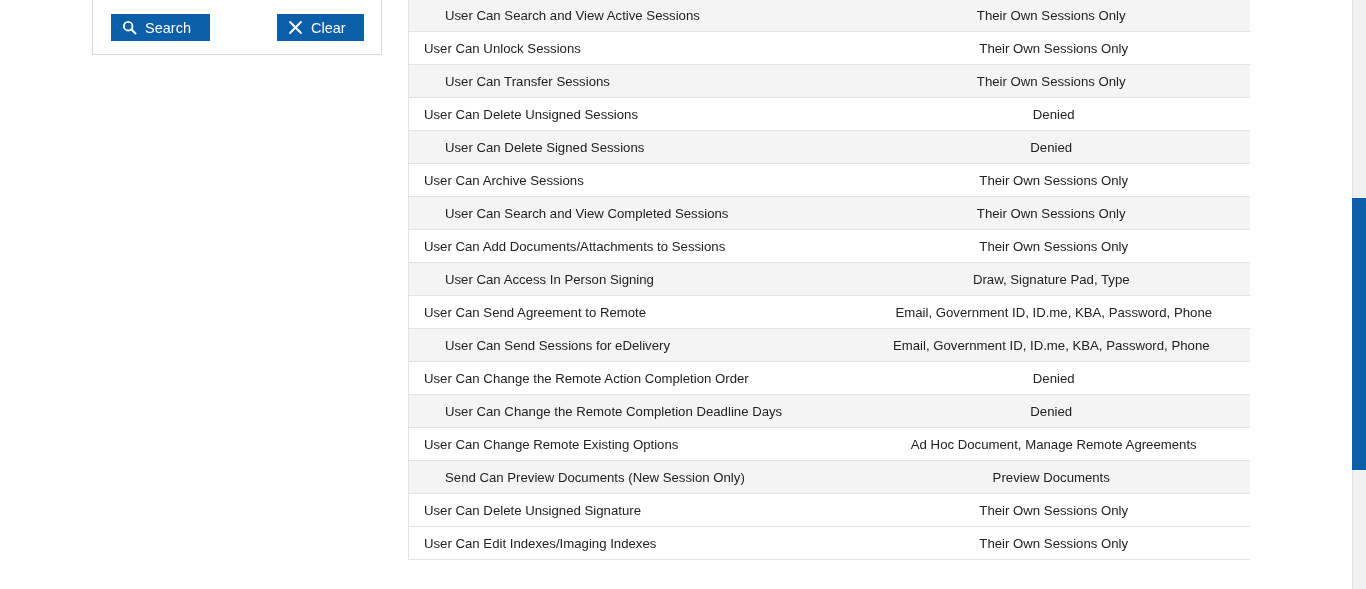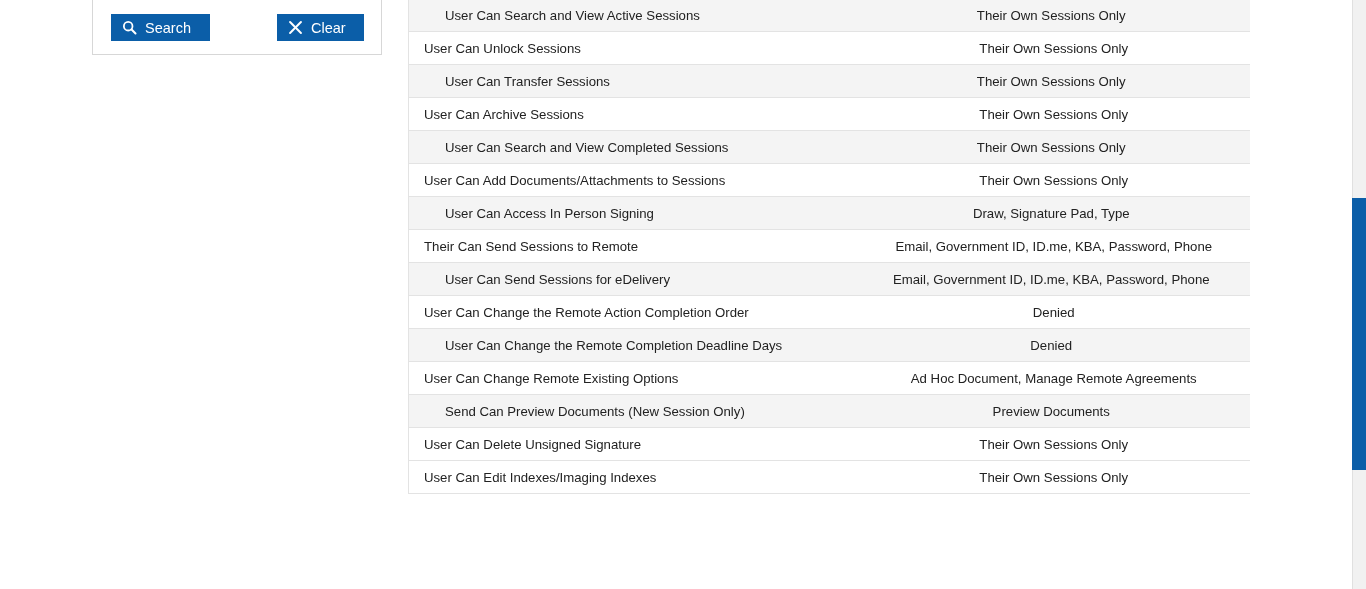--- a/index.html
+++ b/index.html
@@ -172,6 +172,10 @@
               <td class="col-value">Their Own Sessions Only</td>
             </tr>
             <tr class="even">
+              <td class="col-name">User Can Delete Unsigned Sessions</td>
+              <td class="col-value">Denied</td>
+            </tr>
+            <tr class="even">
               <td class="col-name">User Can Archive Sessions</td>
               <td class="col-value">Their Own Sessions Only</td>
             </tr>

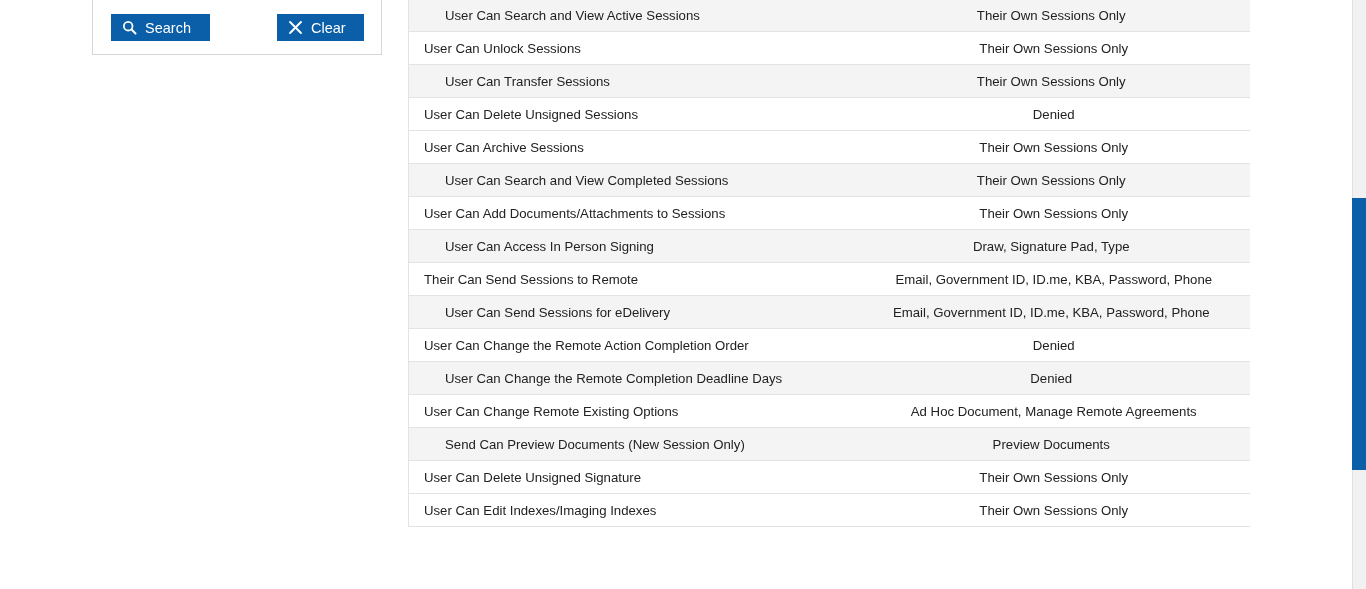--- a/index.html
+++ b/index.html
@@ -175,6 +175,10 @@
               <td class="col-name">User Can Delete Unsigned Sessions</td>
               <td class="col-value">Denied</td>
             </tr>
+            <tr class="odd">
+              <td class="col-name">User Can Delete Signed Sessions</td>
+              <td class="col-value">Denied</td>
+            </tr>
             <tr class="even">
               <td class="col-name">User Can Archive Sessions</td>
               <td class="col-value">Their Own Sessions Only</td>

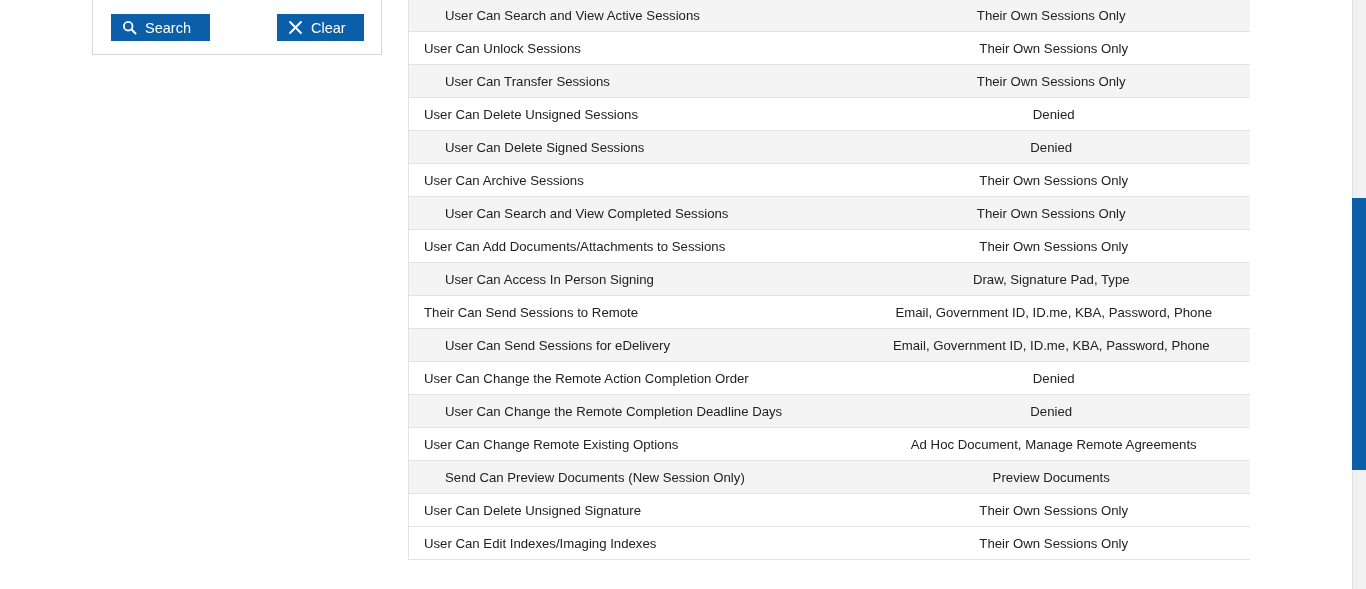--- a/index.html
+++ b/index.html
@@ -196,7 +196,7 @@
               <td class="col-value">Draw, Signature Pad, Type</td>
             </tr>
             <tr class="even">
-              <td class="col-name">Their Can Send Sessions to Remote</td>
+              <td class="col-name">User Can Send Agreement to Remote</td>
               <td class="col-value">Email, Government ID, ID.me, KBA, Password, Phone</td>
             </tr>
             <tr class="odd">

